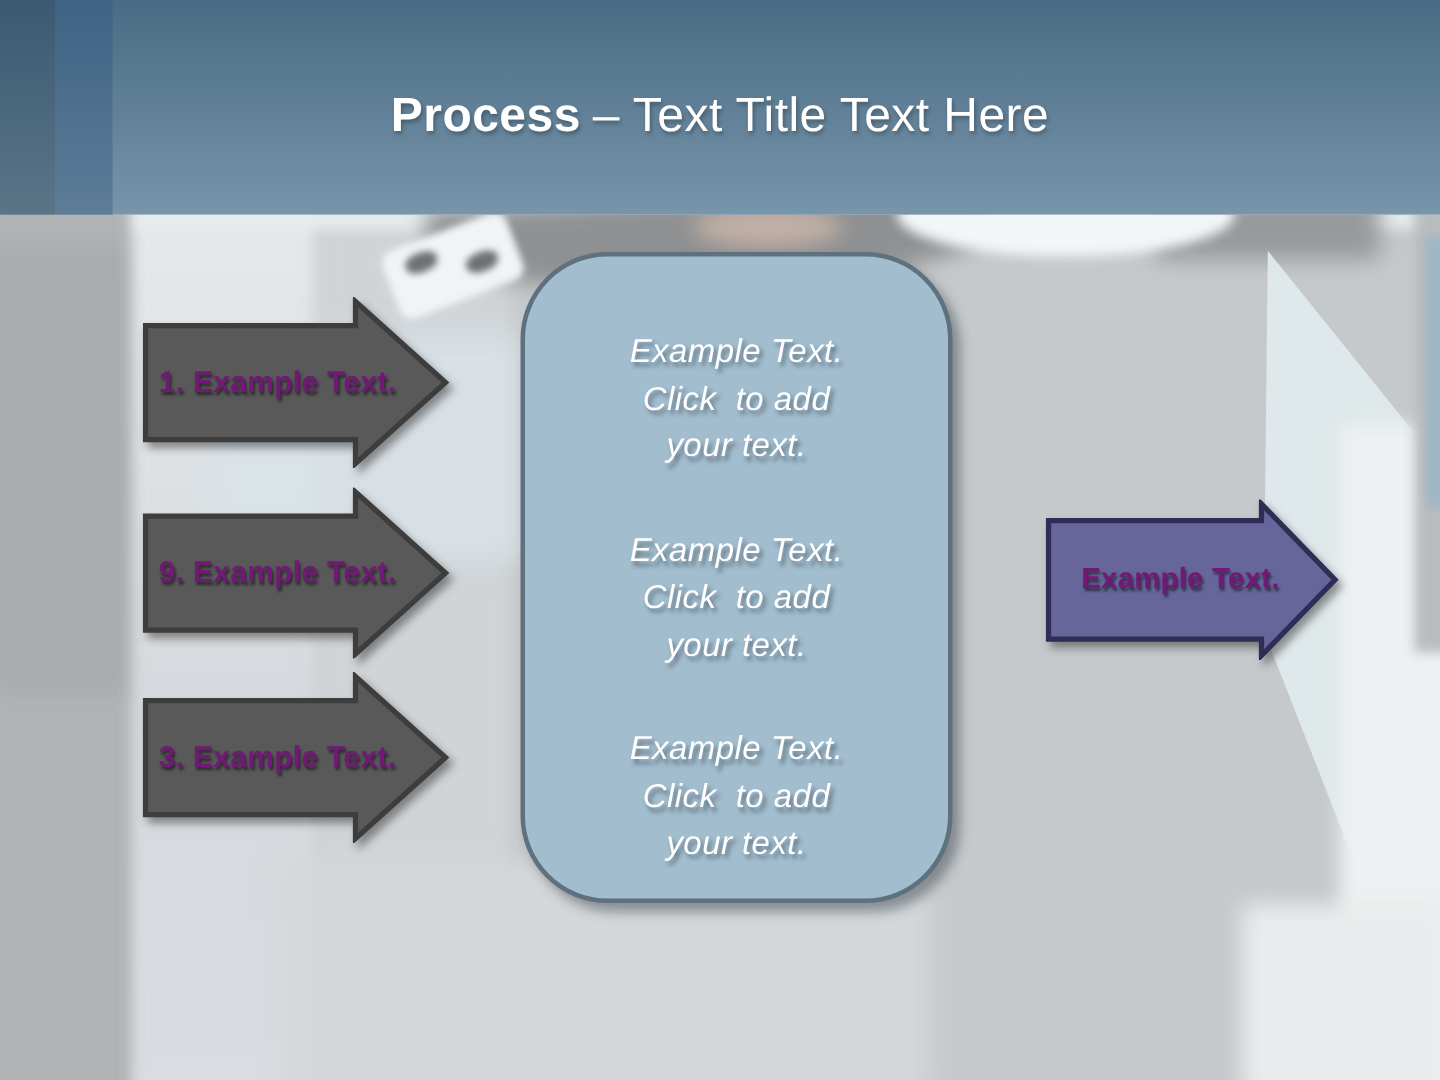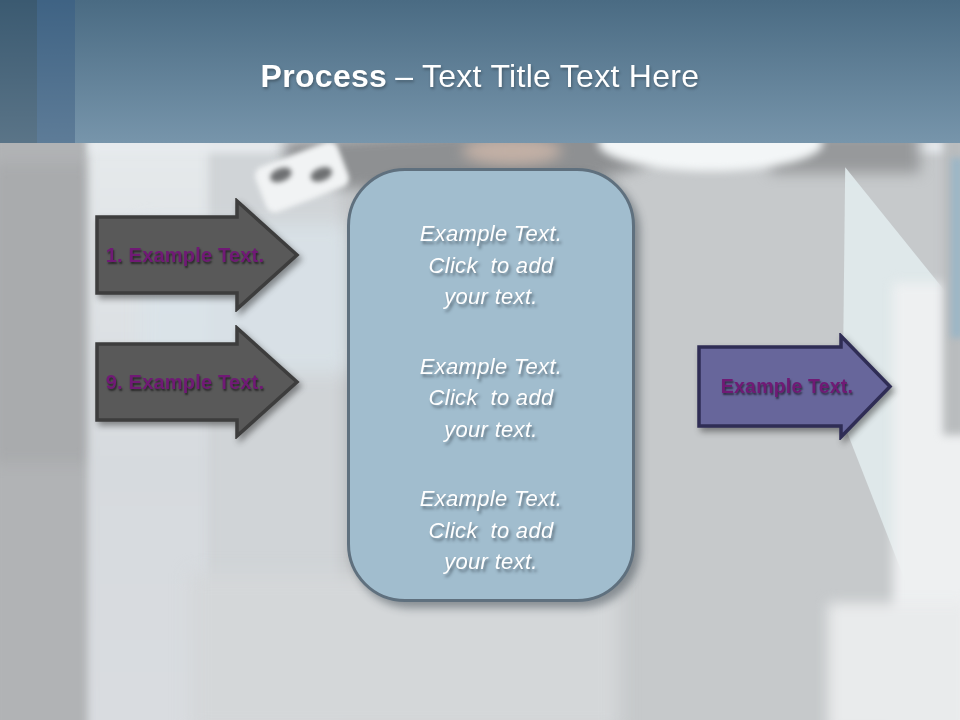--- a/index.html
+++ b/index.html
@@ -128,6 +128,12 @@
     </svg>
     <span class="label">9. Example Text.</span>
   </div>
+  <div class="arrow step-arrow step-3">
+    <svg width="205" height="114" viewBox="0 0 205 114">
+      <polygon points="2,19 142,19 142,3 202,57 142,111 142,95 2,95" style="fill:var(--step-arrow-fill,#595959);stroke:var(--step-arrow-border,#3d3d3d);stroke-width:3.5"></polygon>
+    </svg>
+    <span class="label">3. Example Text.</span>
+  </div>
 
   <div class="panel">
     <div class="para">

